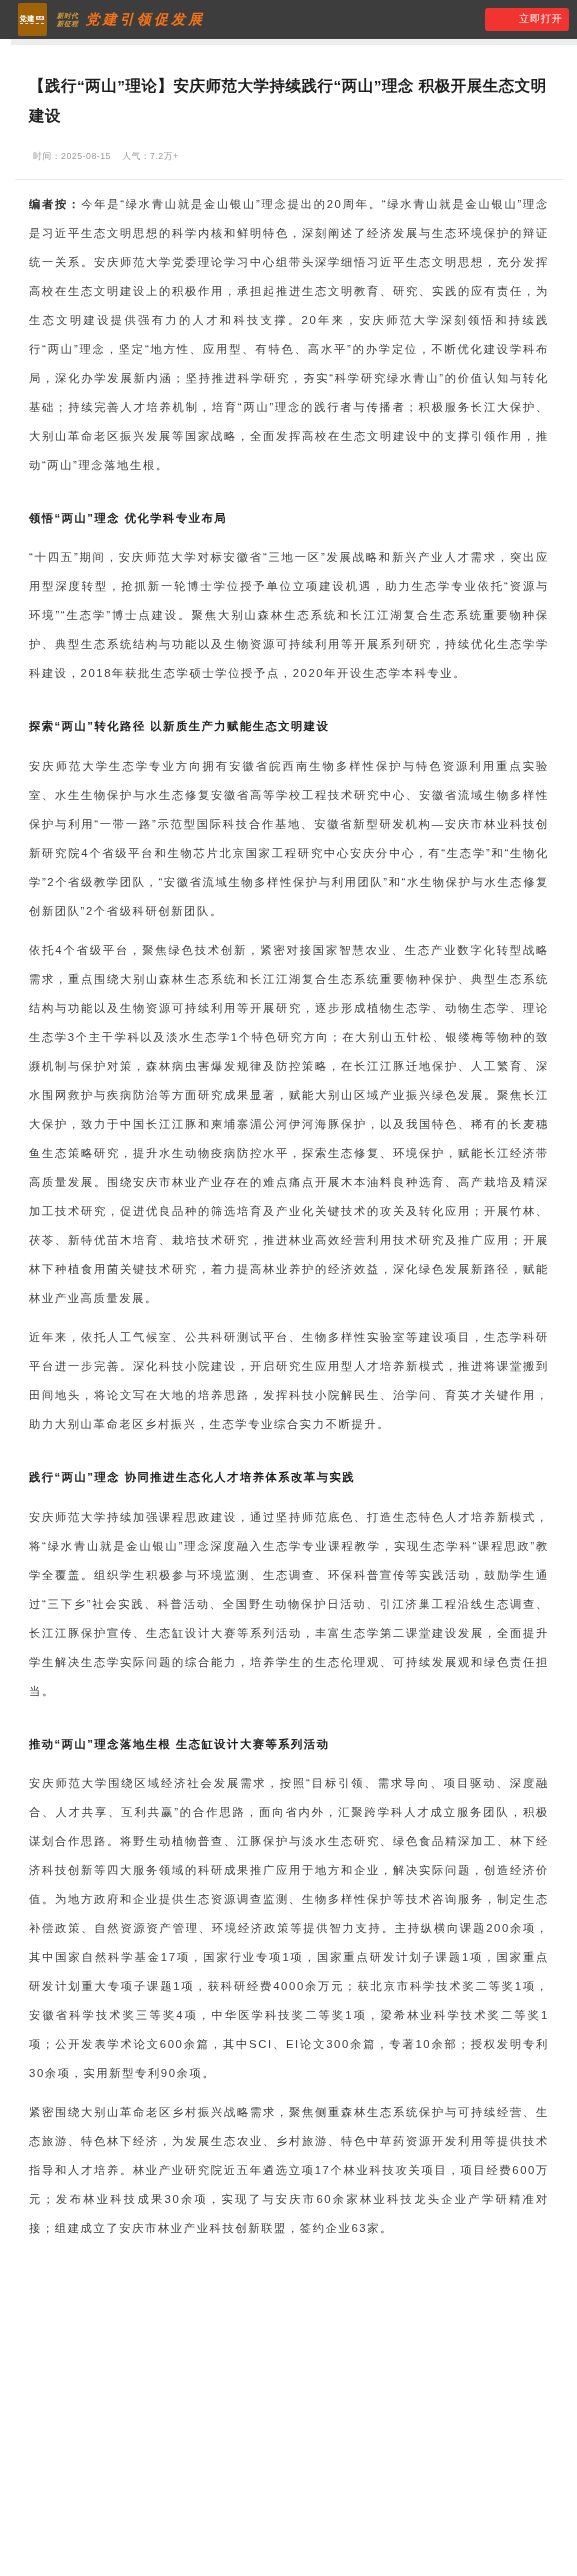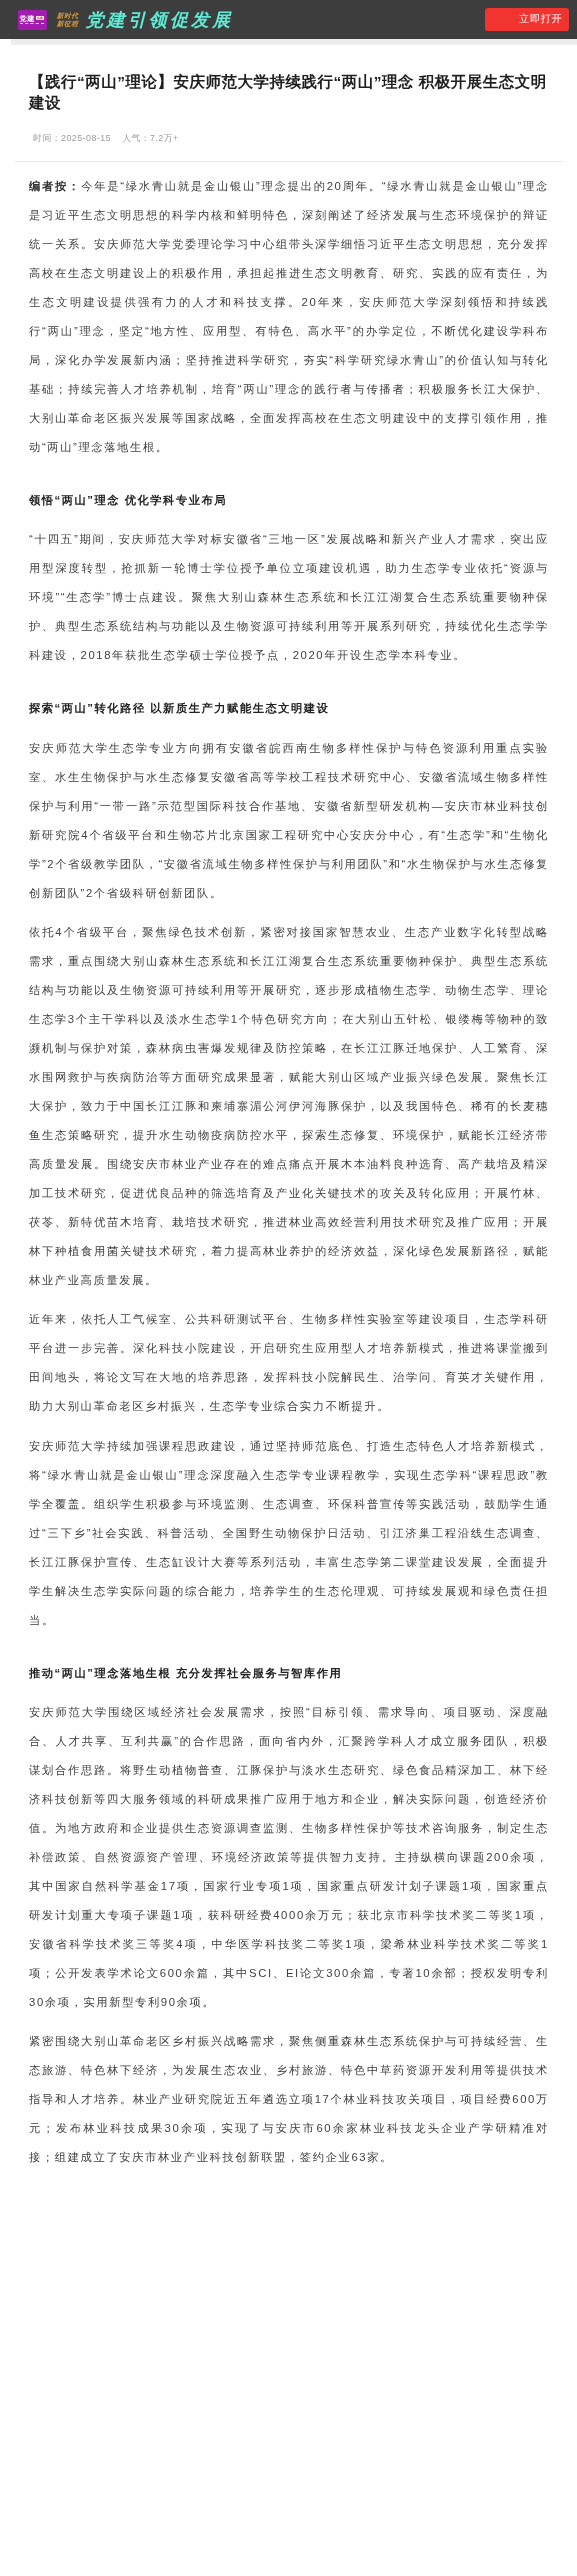--- a/index.html
+++ b/index.html
@@ -16,7 +16,7 @@
     padding:0 10.3px 0 17.5px; position:relative;
   }
   .logo-box {
-    width:29px; height:20px; background:#a21caf; border-radius:2.1px;
+    width:29px; height:33px; background:#a16207; border-radius:2.1px;
     display:flex; flex-direction:column; justify-content:center;
     padding:1px 2.1px; flex:0 0 auto;
   }

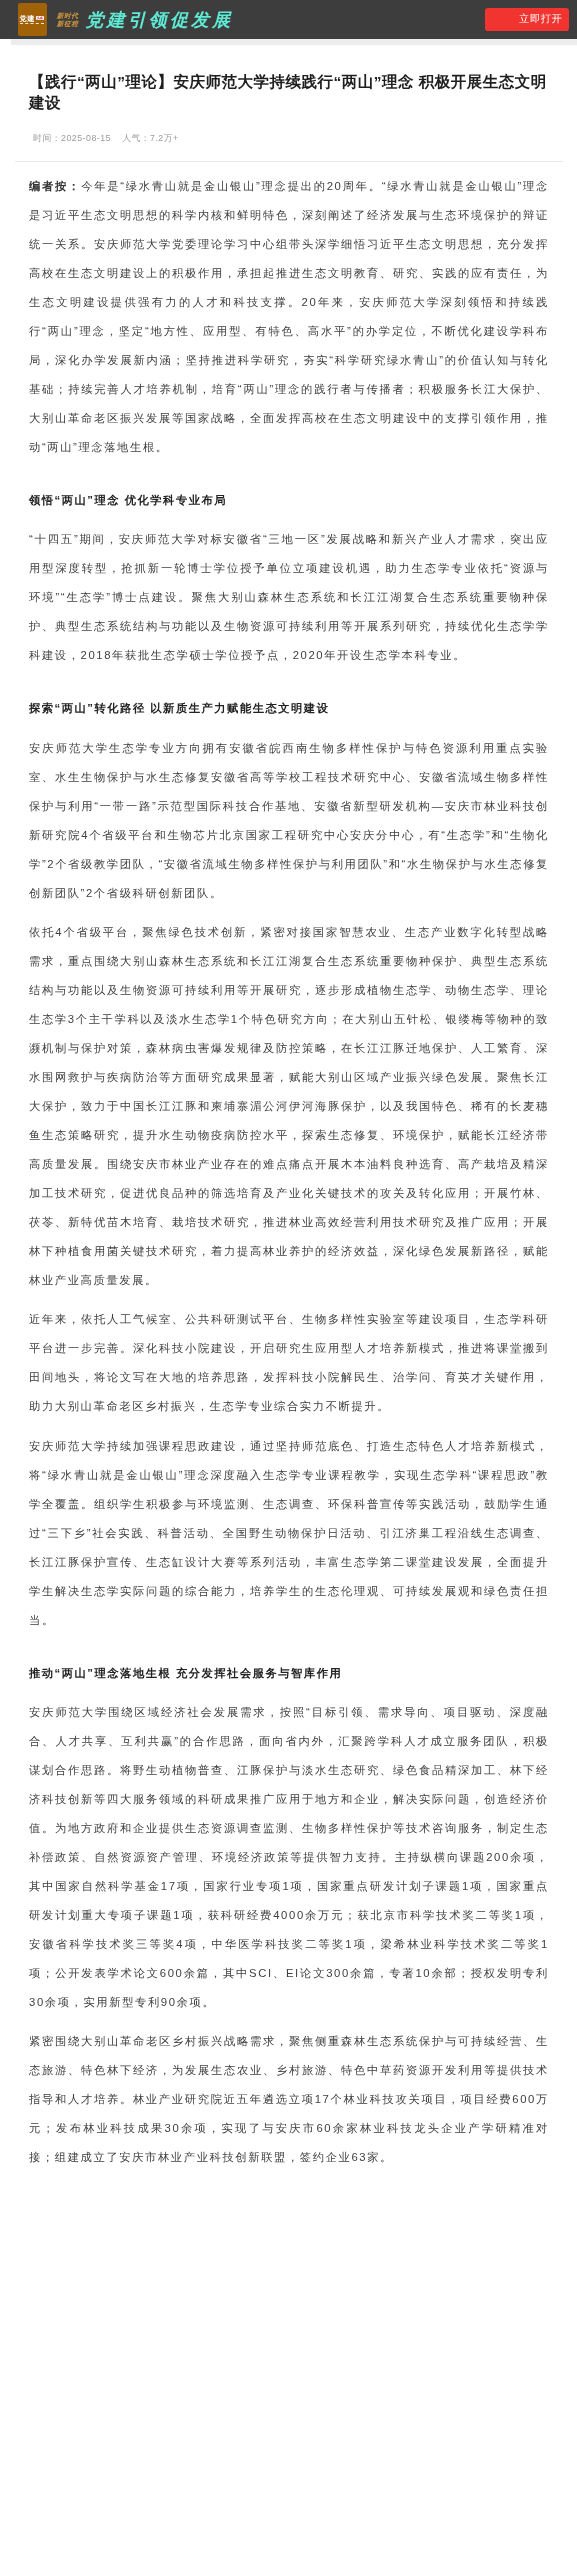--- a/index.html
+++ b/index.html
@@ -43,10 +43,10 @@
     letter-spacing:0.5px;
   }
   .slogan-main {
-    margin-left:7.2px; color:#5eead4;
+    margin-left:7.2px; color:#f97316;
     font-family:"Liberation Serif","DejaVu Serif",serif;
     font-weight:bold; font-style:italic;
-    font-size:18px; letter-spacing:3.1px; white-space:nowrap;
+    font-size:14px; letter-spacing:3.1px; white-space:nowrap;
   }
   .open-btn {
     position:absolute; right:9.3px; top:7.7px;

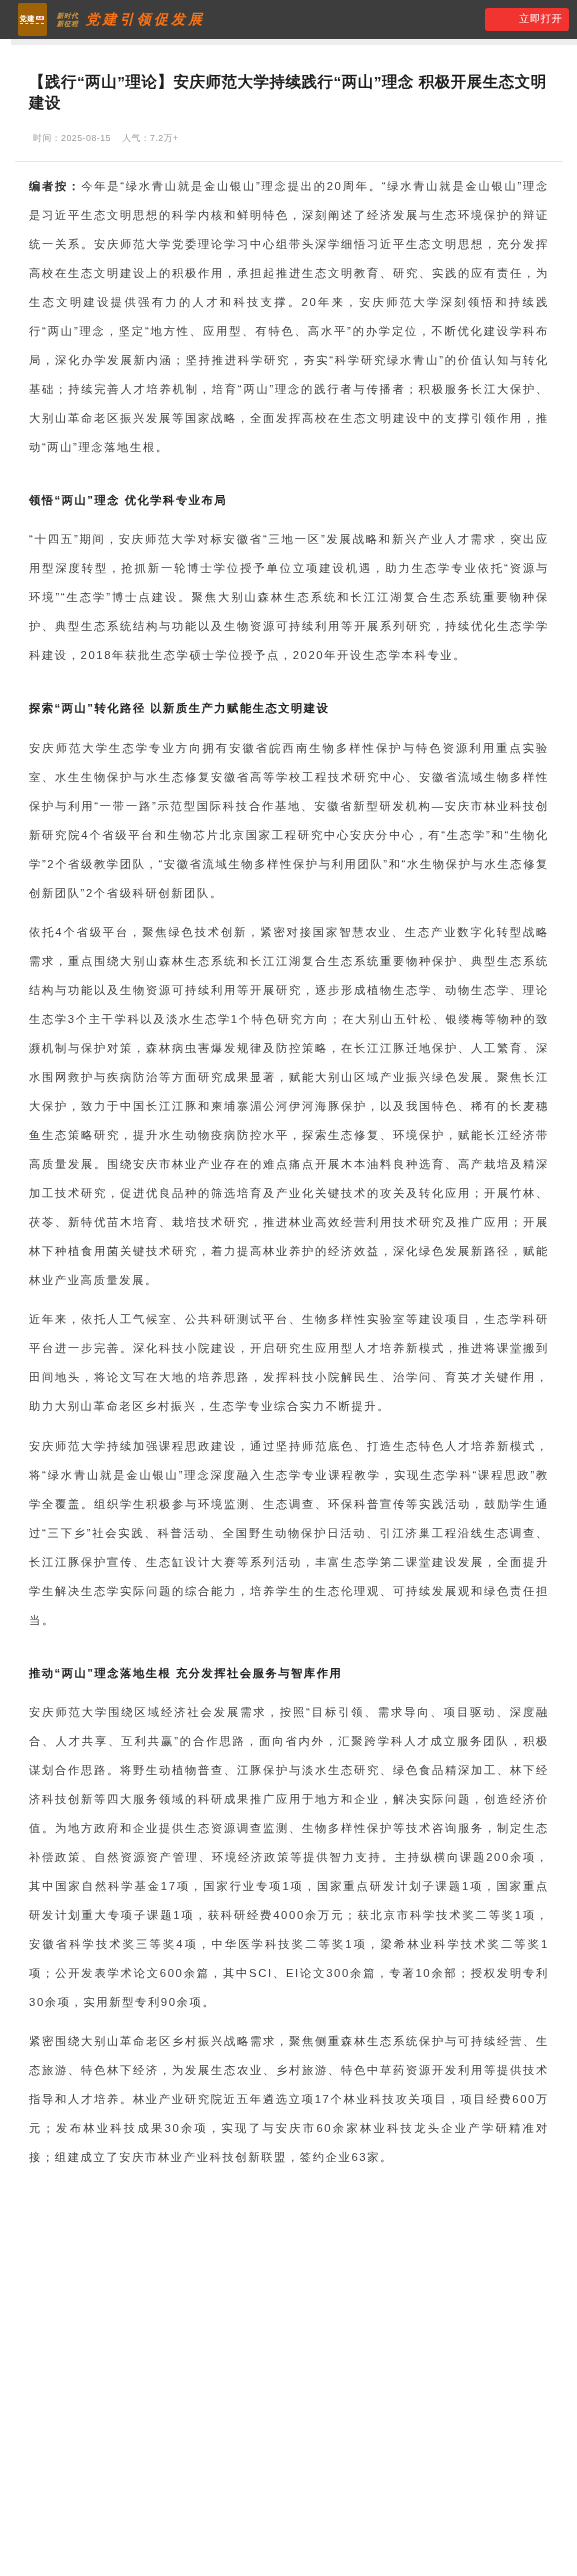--- a/index.html
+++ b/index.html
@@ -60,7 +60,7 @@
   .article { padding:26px 29px 18.5px; }
   .article-title {
     color:#1f1f1f; font-size:15.5px; font-weight:bold;
-    line-height:21px; letter-spacing:0.5px; margin-bottom:20.6px;
+    line-height:30px; letter-spacing:0.5px; margin-bottom:20.6px;
   }
   .meta-line {
     text-align:left; color:#9b9b9b; font-size:8.8px;

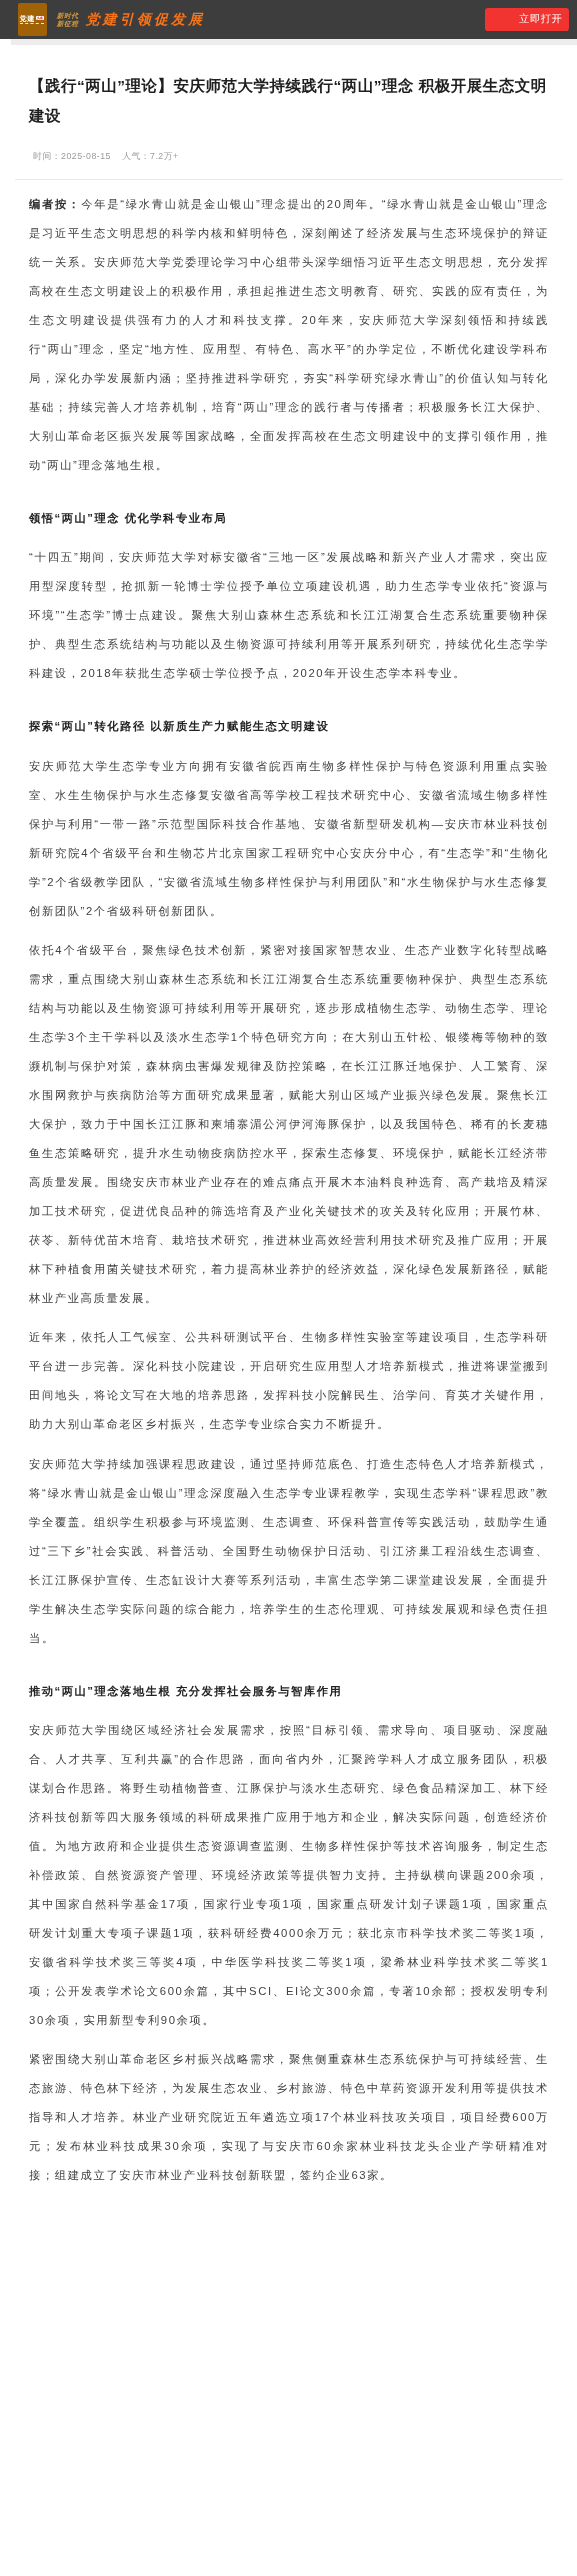--- a/index.html
+++ b/index.html
@@ -118,6 +118,7 @@
       <p class="para">安庆师范大学生态学专业方向拥有安徽省皖西南生物多样性保护与特色资源利用重点实验室、水生生物保护与水生态修复安徽省高等学校工程技术研究中心、安徽省流域生物多样性保护与利用“一带一路”示范型国际科技合作基地、安徽省新型研发机构—安庆市林业科技创新研究院4个省级平台和生物芯片北京国家工程研究中心安庆分中心，有“生态学”和“生物化学”2个省级教学团队，“安徽省流域生物多样性保护与利用团队”和“水生物保护与水生态修复创新团队”2个省级科研创新团队。</p>
       <p class="para">依托4个省级平台，聚焦绿色技术创新，紧密对接国家智慧农业、生态产业数字化转型战略需求，重点围绕大别山森林生态系统和长江江湖复合生态系统重要物种保护、典型生态系统结构与功能以及生物资源可持续利用等开展研究，逐步形成植物生态学、动物生态学、理论生态学3个主干学科以及淡水生态学1个特色研究方向；在大别山五针松、银缕梅等物种的致濒机制与保护对策，森林病虫害爆发规律及防控策略，在长江江豚迁地保护、人工繁育、深水围网救护与疾病防治等方面研究成果显著，赋能大别山区域产业振兴绿色发展。聚焦长江大保护，致力于中国长江江豚和柬埔寨湄公河伊河海豚保护，以及我国特色、稀有的长麦穗鱼生态策略研究，提升水生动物疫病防控水平，探索生态修复、环境保护，赋能长江经济带高质量发展。围绕安庆市林业产业存在的难点痛点开展木本油料良种选育、高产栽培及精深加工技术研究，促进优良品种的筛选培育及产业化关键技术的攻关及转化应用；开展竹林、茯苓、新特优苗木培育、栽培技术研究，推进林业高效经营利用技术研究及推广应用；开展林下种植食用菌关键技术研究，着力提高林业养护的经济效益，深化绿色发展新路径，赋能林业产业高质量发展。</p>
       <p class="para">近年来，依托人工气候室、公共科研测试平台、生物多样性实验室等建设项目，生态学科研平台进一步完善。深化科技小院建设，开启研究生应用型人才培养新模式，推进将课堂搬到田间地头，将论文写在大地的培养思路，发挥科技小院解民生、治学问、育英才关键作用，助力大别山革命老区乡村振兴，生态学专业综合实力不断提升。</p>
+      <h2 class="sec-heading">践行“两山”理念 协同推进生态化人才培养体系改革与实践</h2>
       <p class="para">安庆师范大学持续加强课程思政建设，通过坚持师范底色、打造生态特色人才培养新模式，将“绿水青山就是金山银山”理念深度融入生态学专业课程教学，实现生态学科“课程思政”教学全覆盖。组织学生积极参与环境监测、生态调查、环保科普宣传等实践活动，鼓励学生通过“三下乡”社会实践、科普活动、全国野生动物保护日活动、引江济巢工程沿线生态调查、长江江豚保护宣传、生态缸设计大赛等系列活动，丰富生态学第二课堂建设发展，全面提升学生解决生态学实际问题的综合能力，培养学生的生态伦理观、可持续发展观和绿色责任担当。</p>
       <h2 class="sec-heading">推动“两山”理念落地生根 充分发挥社会服务与智库作用</h2>
       <p class="para">安庆师范大学围绕区域经济社会发展需求，按照“目标引领、需求导向、项目驱动、深度融合、人才共享、互利共赢”的合作思路，面向省内外，汇聚跨学科人才成立服务团队，积极谋划合作思路。将野生动植物普查、江豚保护与淡水生态研究、绿色食品精深加工、林下经济科技创新等四大服务领域的科研成果推广应用于地方和企业，解决实际问题，创造经济价值。为地方政府和企业提供生态资源调查监测、生物多样性保护等技术咨询服务，制定生态补偿政策、自然资源资产管理、环境经济政策等提供智力支持。主持纵横向课题200余项，其中国家自然科学基金17项，国家行业专项1项，国家重点研发计划子课题1项，国家重点研发计划重大专项子课题1项，获科研经费4000余万元；获北京市科学技术奖二等奖1项，安徽省科学技术奖三等奖4项，中华医学科技奖二等奖1项，梁希林业科学技术奖二等奖1项；公开发表学术论文600余篇，其中SCI、EI论文300余篇，专著10余部；授权发明专利30余项，实用新型专利90余项。</p>

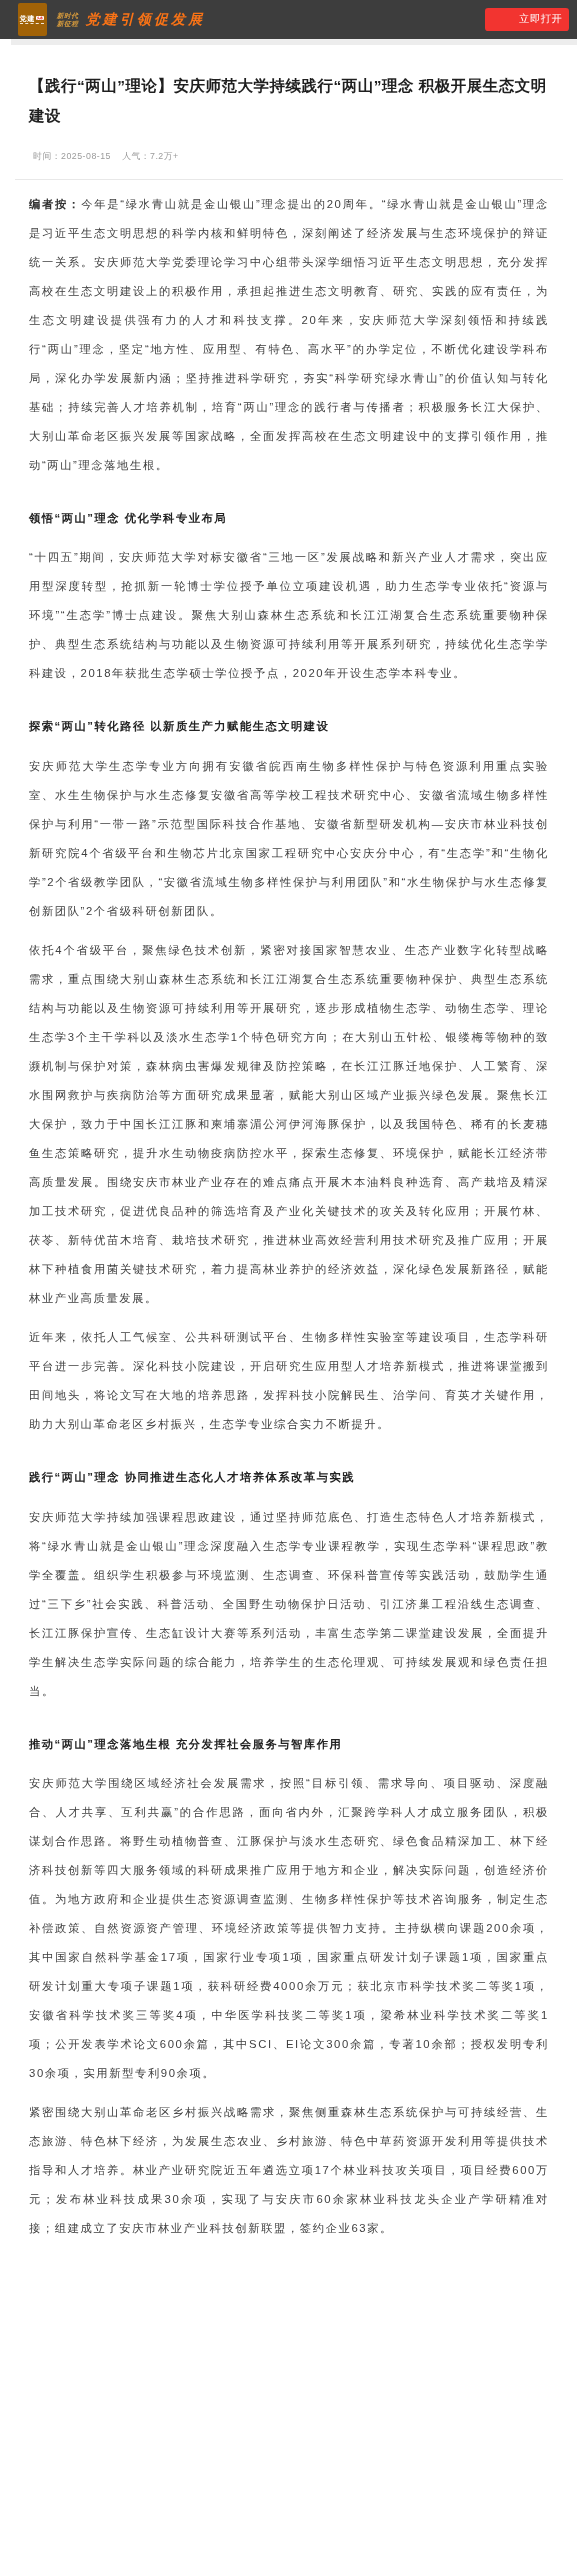--- a/index.html
+++ b/index.html
@@ -120,7 +120,7 @@
       <p class="para">近年来，依托人工气候室、公共科研测试平台、生物多样性实验室等建设项目，生态学科研平台进一步完善。深化科技小院建设，开启研究生应用型人才培养新模式，推进将课堂搬到田间地头，将论文写在大地的培养思路，发挥科技小院解民生、治学问、育英才关键作用，助力大别山革命老区乡村振兴，生态学专业综合实力不断提升。</p>
       <h2 class="sec-heading">践行“两山”理念 协同推进生态化人才培养体系改革与实践</h2>
       <p class="para">安庆师范大学持续加强课程思政建设，通过坚持师范底色、打造生态特色人才培养新模式，将“绿水青山就是金山银山”理念深度融入生态学专业课程教学，实现生态学科“课程思政”教学全覆盖。组织学生积极参与环境监测、生态调查、环保科普宣传等实践活动，鼓励学生通过“三下乡”社会实践、科普活动、全国野生动物保护日活动、引江济巢工程沿线生态调查、长江江豚保护宣传、生态缸设计大赛等系列活动，丰富生态学第二课堂建设发展，全面提升学生解决生态学实际问题的综合能力，培养学生的生态伦理观、可持续发展观和绿色责任担当。</p>
-      <h2 class="sec-heading">推动“两山”理念落地生根 充分发挥社会服务与智库作用</h2>
+      <h2 class="sec-heading">推动“两山”理念落地生根 生态缸设计大赛等系列活动</h2>
       <p class="para">安庆师范大学围绕区域经济社会发展需求，按照“目标引领、需求导向、项目驱动、深度融合、人才共享、互利共赢”的合作思路，面向省内外，汇聚跨学科人才成立服务团队，积极谋划合作思路。将野生动植物普查、江豚保护与淡水生态研究、绿色食品精深加工、林下经济科技创新等四大服务领域的科研成果推广应用于地方和企业，解决实际问题，创造经济价值。为地方政府和企业提供生态资源调查监测、生物多样性保护等技术咨询服务，制定生态补偿政策、自然资源资产管理、环境经济政策等提供智力支持。主持纵横向课题200余项，其中国家自然科学基金17项，国家行业专项1项，国家重点研发计划子课题1项，国家重点研发计划重大专项子课题1项，获科研经费4000余万元；获北京市科学技术奖二等奖1项，安徽省科学技术奖三等奖4项，中华医学科技奖二等奖1项，梁希林业科学技术奖二等奖1项；公开发表学术论文600余篇，其中SCI、EI论文300余篇，专著10余部；授权发明专利30余项，实用新型专利90余项。</p>
       <p class="para">紧密围绕大别山革命老区乡村振兴战略需求，聚焦侧重森林生态系统保护与可持续经营、生态旅游、特色林下经济，为发展生态农业、乡村旅游、特色中草药资源开发利用等提供技术指导和人才培养。林业产业研究院近五年遴选立项17个林业科技攻关项目，项目经费600万元；发布林业科技成果30余项，实现了与安庆市60余家林业科技龙头企业产学研精准对接；组建成立了安庆市林业产业科技创新联盟，签约企业63家。</p>
     </div>

